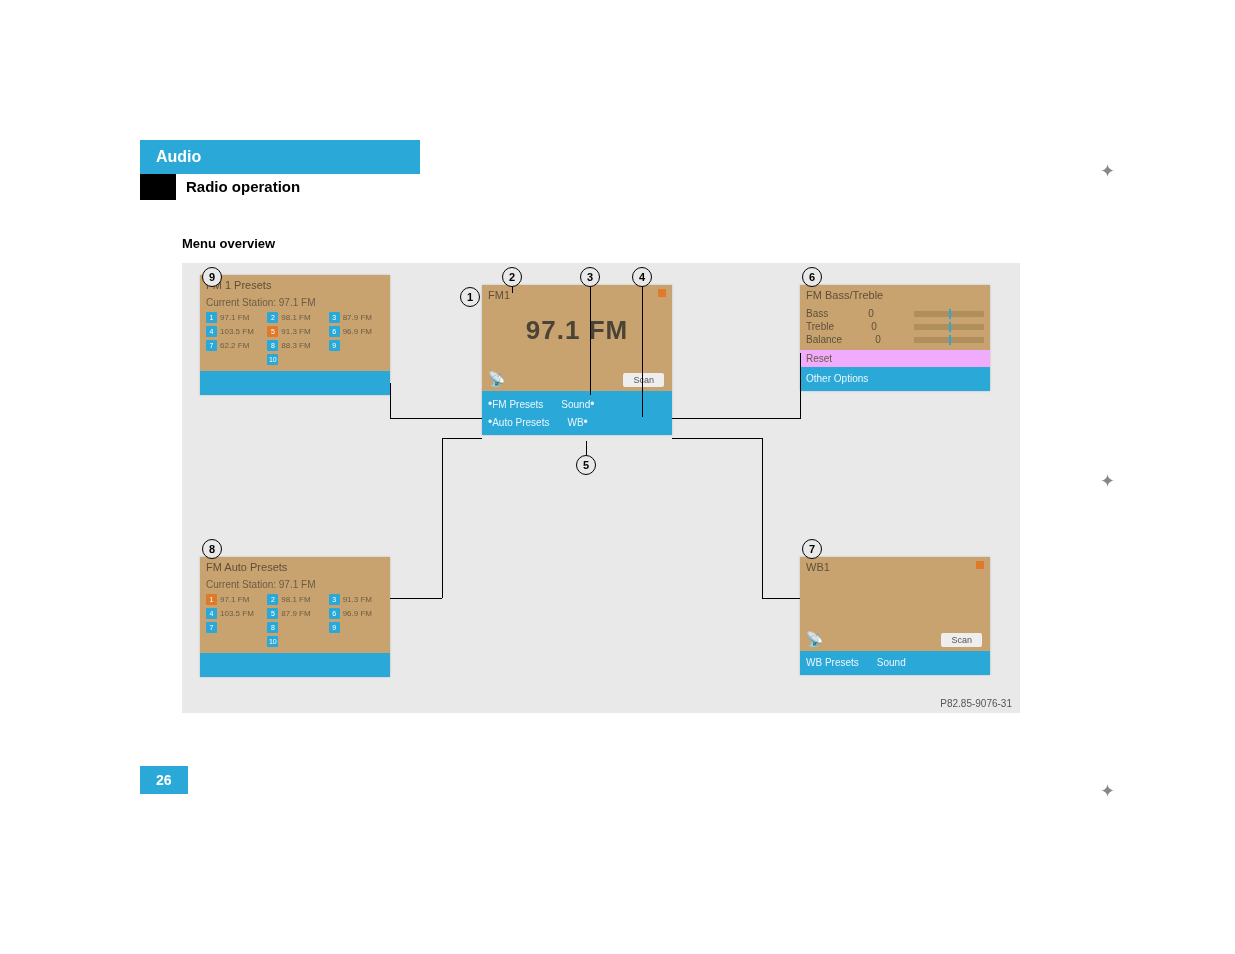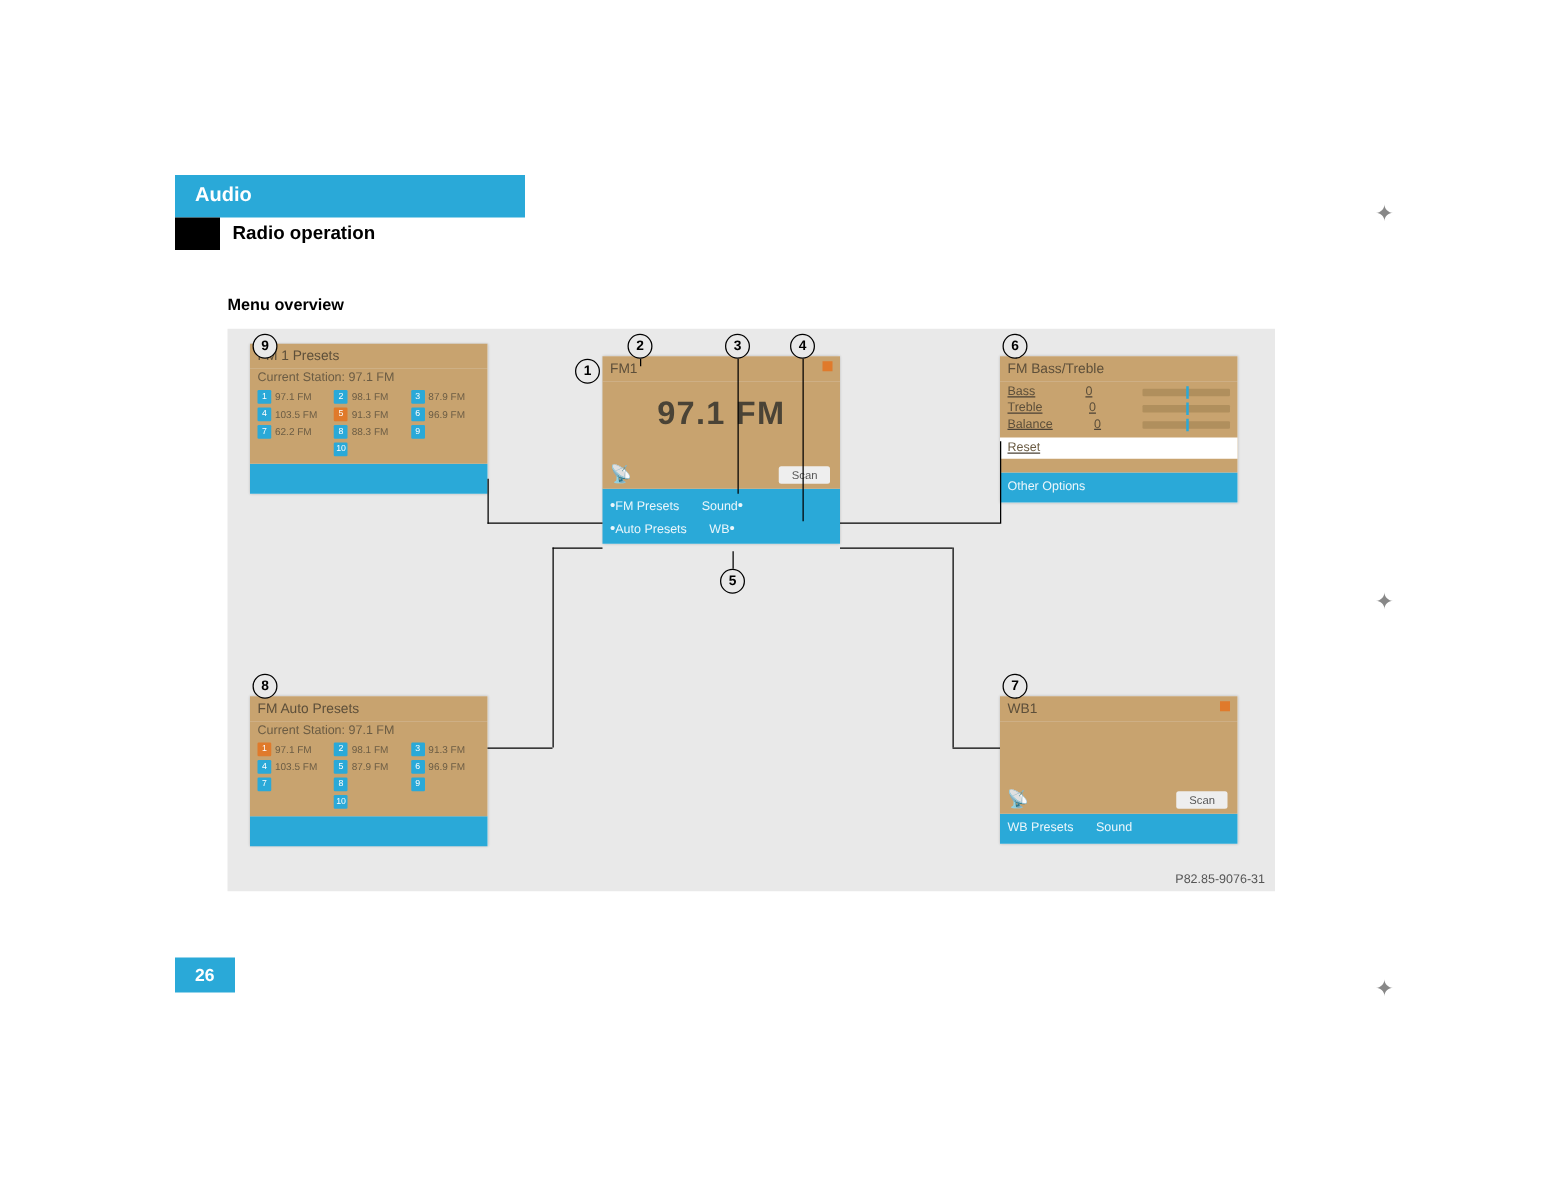--- a/index.html
+++ b/index.html
@@ -302,7 +302,7 @@
 
     <div class="screen" style="left:618px; top:22px;">
       <div class="hdr">FM Bass/Treble</div>
-      <div class="body" style="padding-bottom:11px;text-decoration:underline;">
+      <div class="body" style="padding-bottom:0;">
         <div class="bt-row">
             <span>Bass</span>
             <span>0</span>

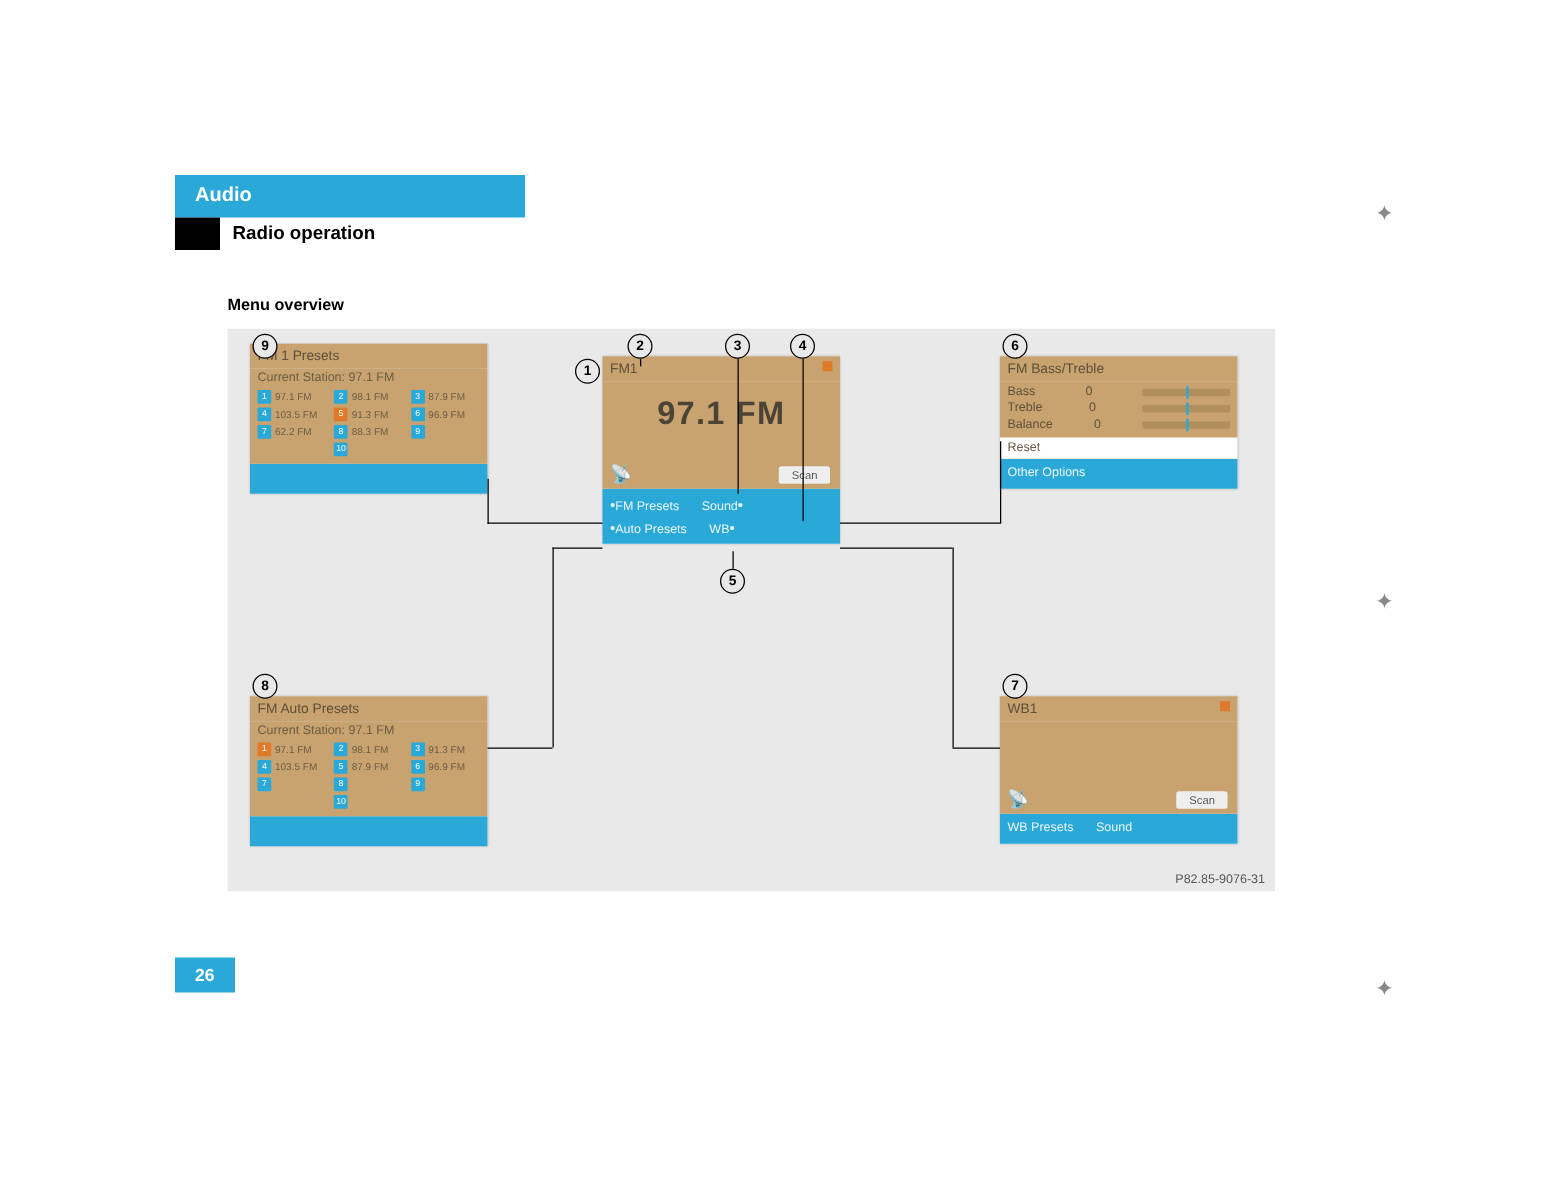--- a/index.html
+++ b/index.html
@@ -168,7 +168,7 @@
     background: #2aa9d8;
   }
   .bt-reset {
-    background: #ffffff;
+    background: #f0abfc;
     margin: 4px -6px 0 -6px;
     padding: 3px 6px;
     font-size: 10px;

